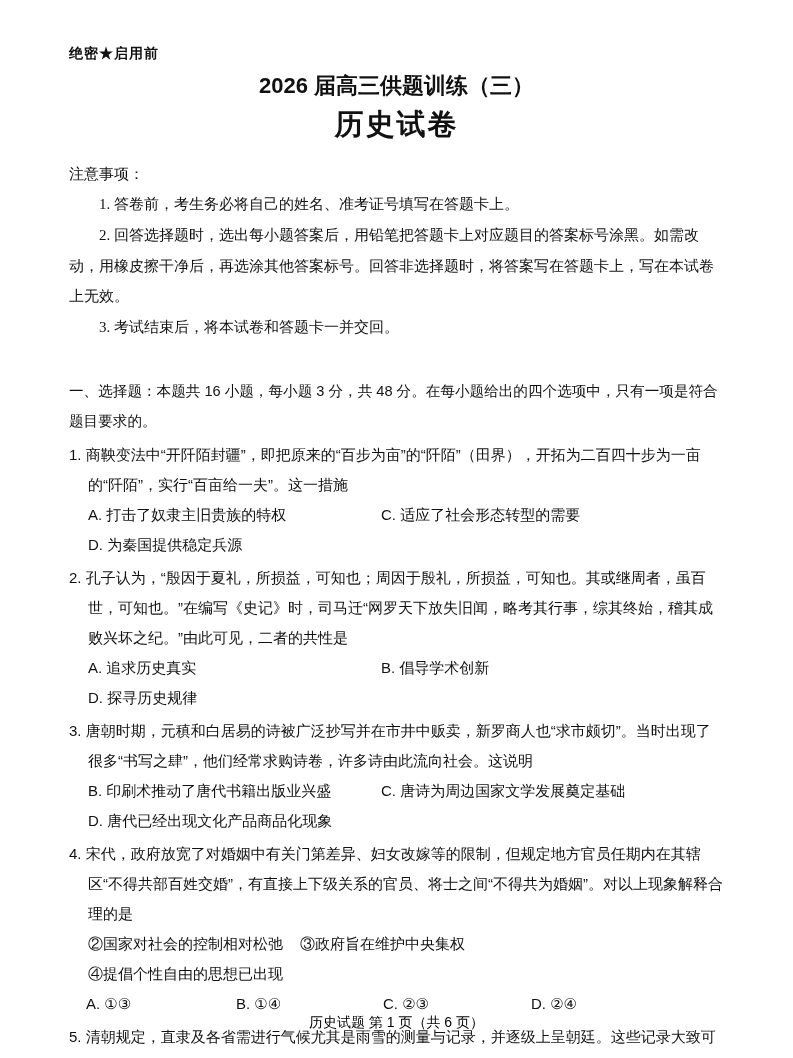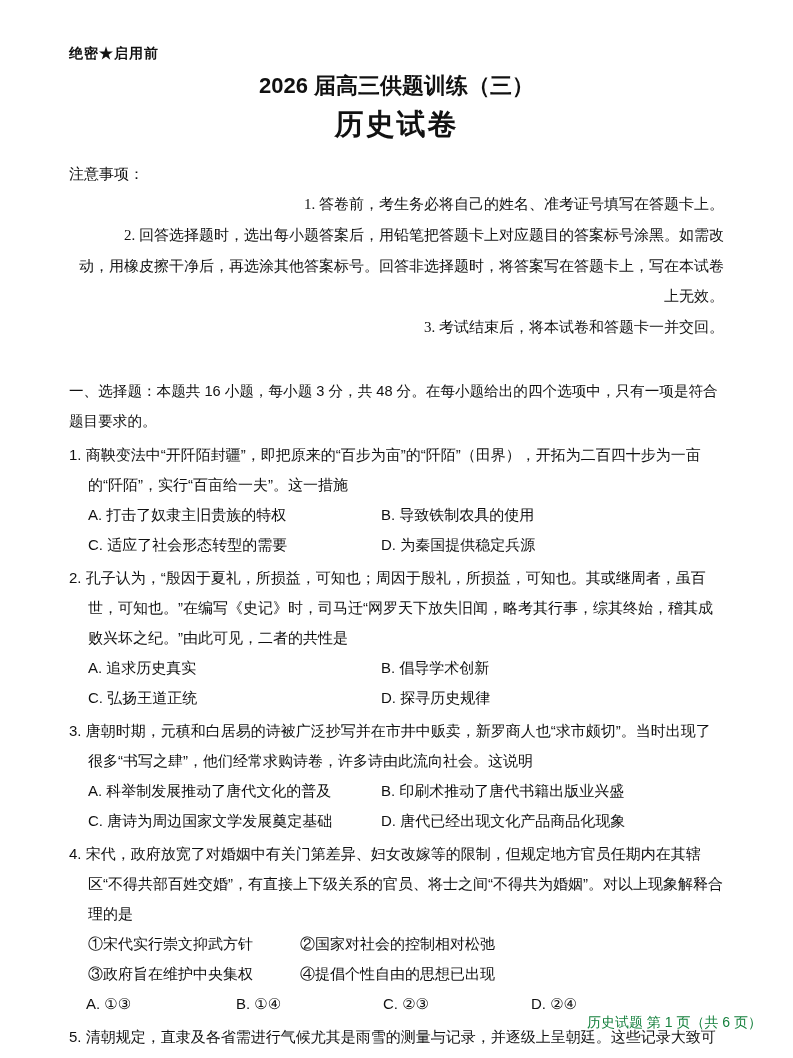--- a/index.html
+++ b/index.html
@@ -48,7 +48,6 @@
     line-height: 2.05;
     margin: 0;
     text-indent: 2em;
-    text-align: right;
   }
   .section-heading {
     font-size: 14.6px;

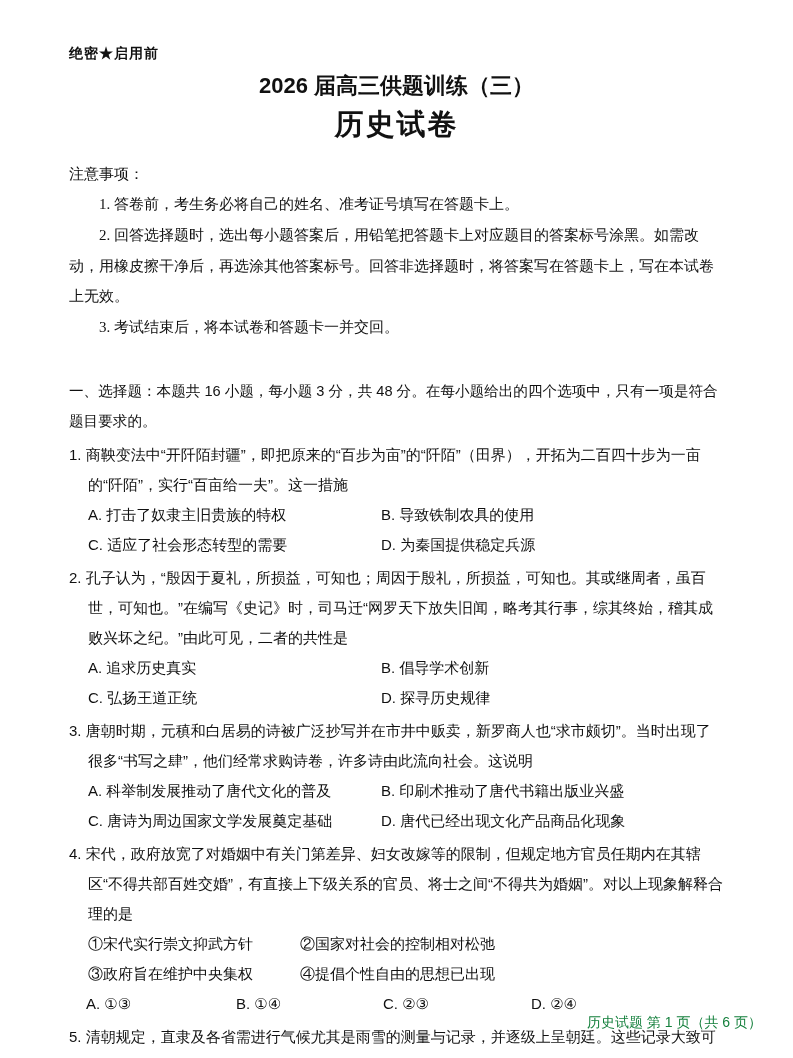--- a/index.html
+++ b/index.html
@@ -117,7 +117,6 @@
     <p class="stem">1. 商鞅变法中“开阡陌封疆”，即把原来的“百步为亩”的“阡陌”（田界），开拓为二百四十步为一亩的“阡陌”，实行“百亩给一夫”。这一措施</p>
     <div class="options-grid">
       <span class="option">A. 打击了奴隶主旧贵族的特权</span>
-      <span class="option">B. 导致铁制农具的使用</span>
       <span class="option">C. 适应了社会形态转型的需要</span>
       <span class="option">D. 为秦国提供稳定兵源</span>
     </div>

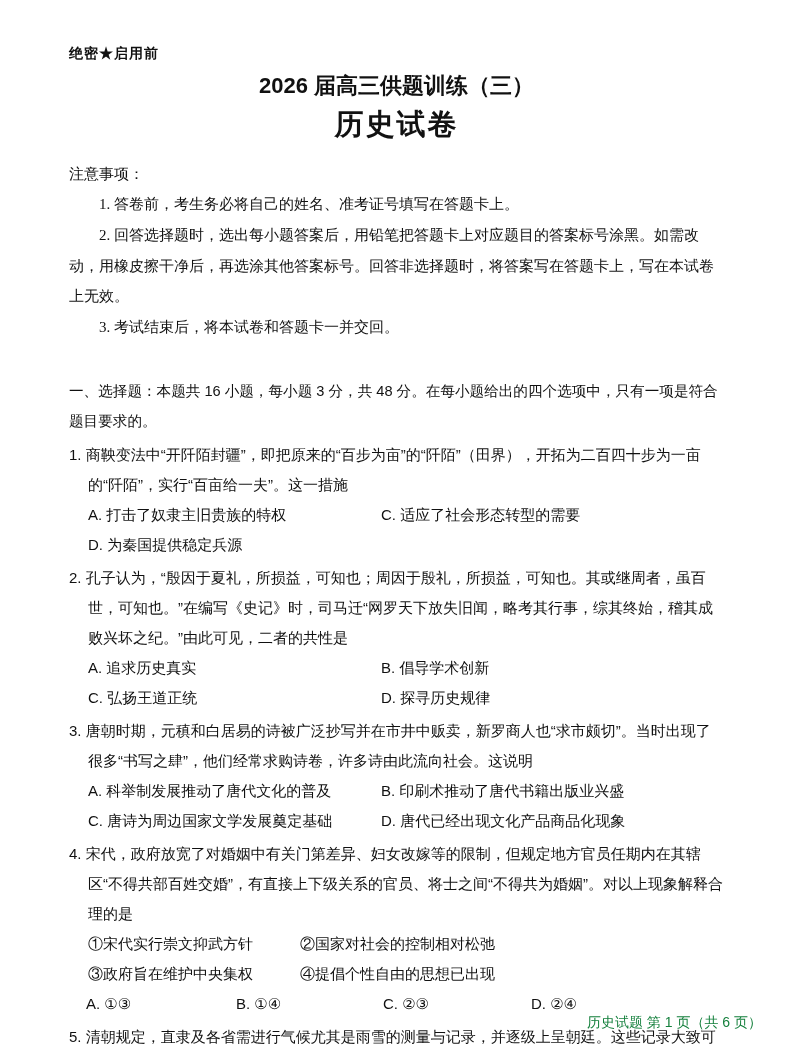--- a/index.html
+++ b/index.html
@@ -127,7 +127,6 @@
     <div class="options-grid">
       <span class="option">A. 追求历史真实</span>
       <span class="option">B. 倡导学术创新</span>
-      <span class="option">C. 弘扬王道正统</span>
       <span class="option">D. 探寻历史规律</span>
     </div>
   </div>

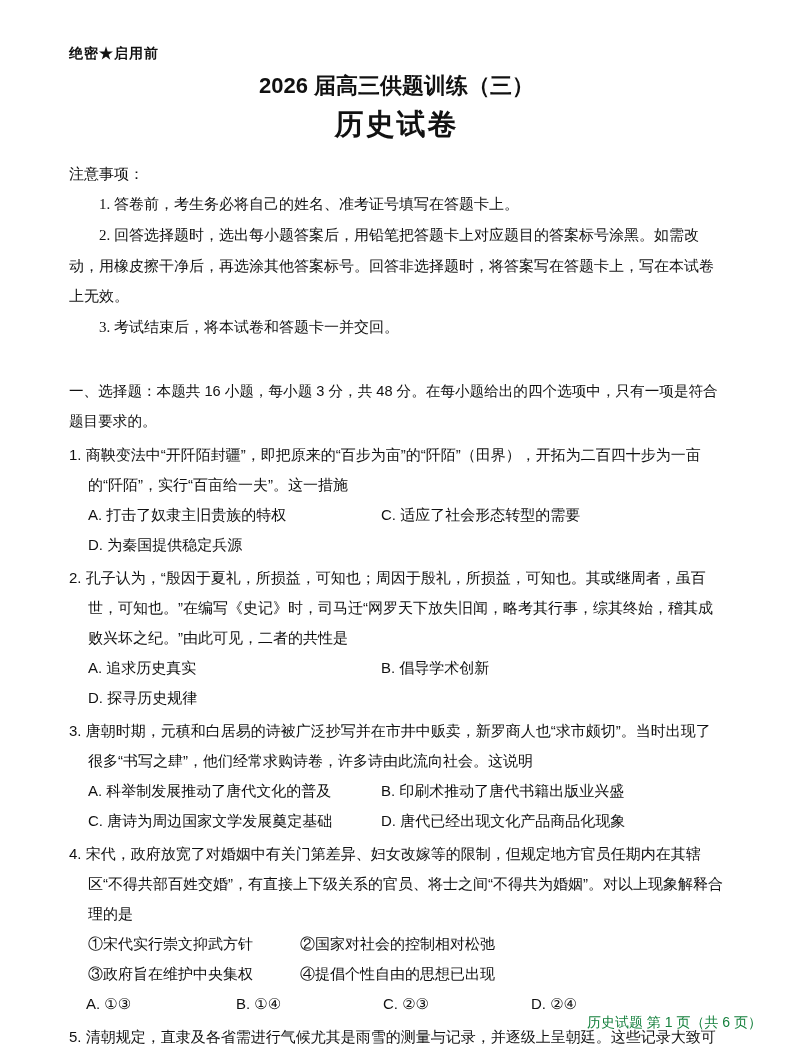--- a/index.html
+++ b/index.html
@@ -134,7 +134,6 @@
   <div class="question">
     <p class="stem">3. 唐朝时期，元稹和白居易的诗被广泛抄写并在市井中贩卖，新罗商人也“求市颇切”。当时出现了很多“书写之肆”，他们经常求购诗卷，许多诗由此流向社会。这说明</p>
     <div class="options-grid">
-      <span class="option">A. 科举制发展推动了唐代文化的普及</span>
       <span class="option">B. 印刷术推动了唐代书籍出版业兴盛</span>
       <span class="option">C. 唐诗为周边国家文学发展奠定基础</span>
       <span class="option">D. 唐代已经出现文化产品商品化现象</span>

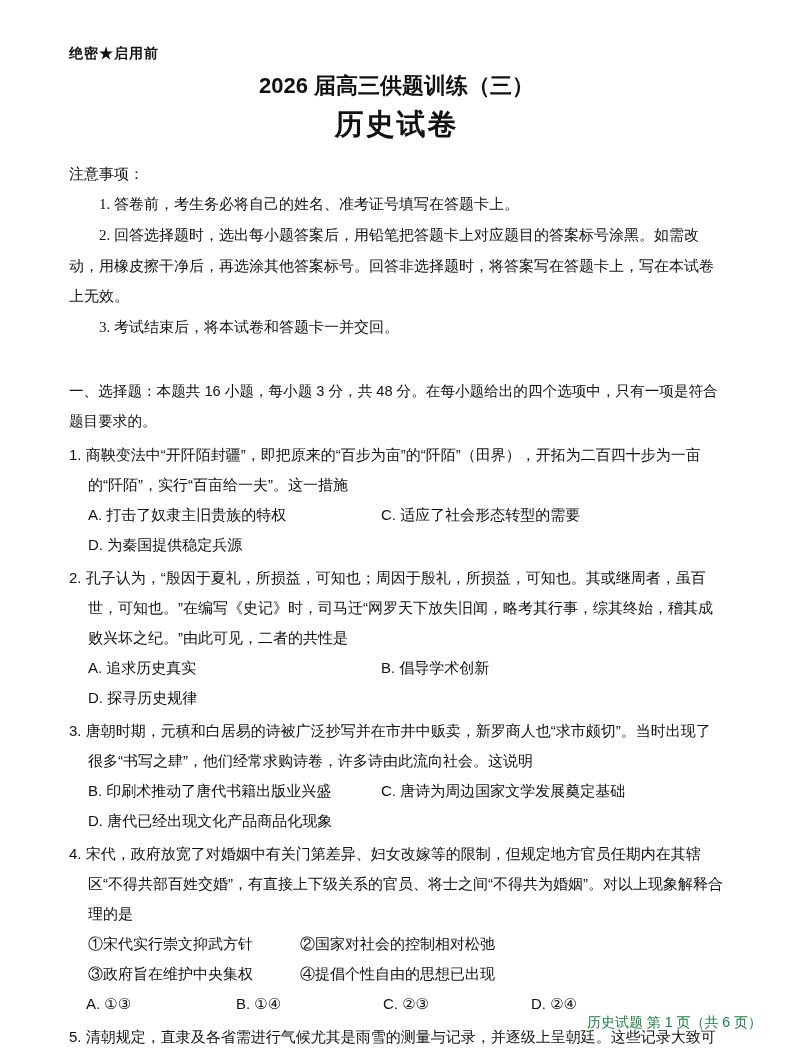--- a/index.html
+++ b/index.html
@@ -143,7 +143,6 @@
   <div class="question">
     <p class="stem">4. 宋代，政府放宽了对婚姻中有关门第差异、妇女改嫁等的限制，但规定地方官员任期内在其辖区“不得共部百姓交婚”，有直接上下级关系的官员、将士之间“不得共为婚姻”。对以上现象解释合理的是</p>
     <div class="statements-grid">
-      <span class="statement">①宋代实行崇文抑武方针</span>
       <span class="statement">②国家对社会的控制相对松弛</span>
       <span class="statement">③政府旨在维护中央集权</span>
       <span class="statement">④提倡个性自由的思想已出现</span>

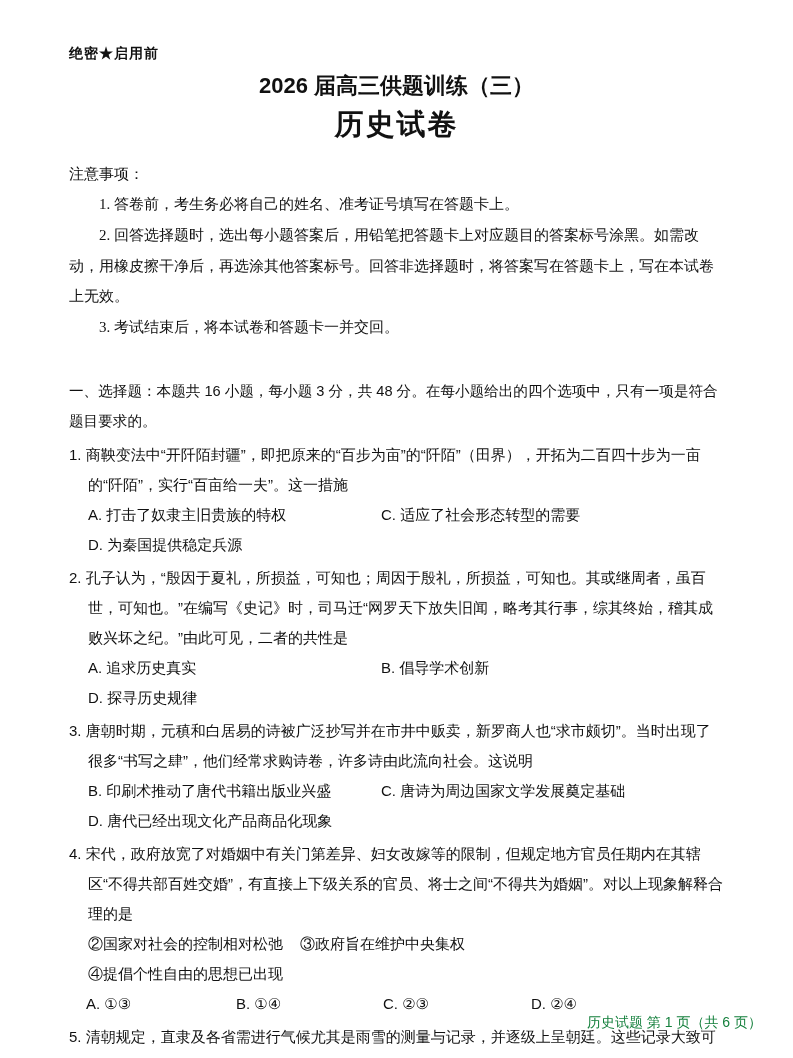--- a/index.html
+++ b/index.html
@@ -88,9 +88,9 @@
     position: absolute;
     left: 0; right: 0;
     bottom: 26px;
-    text-align: right;
+    text-align: center;
     font-size: 14px;
-    color: #15803d;
+    color: #000000;
   }
 </style>
 </head>

